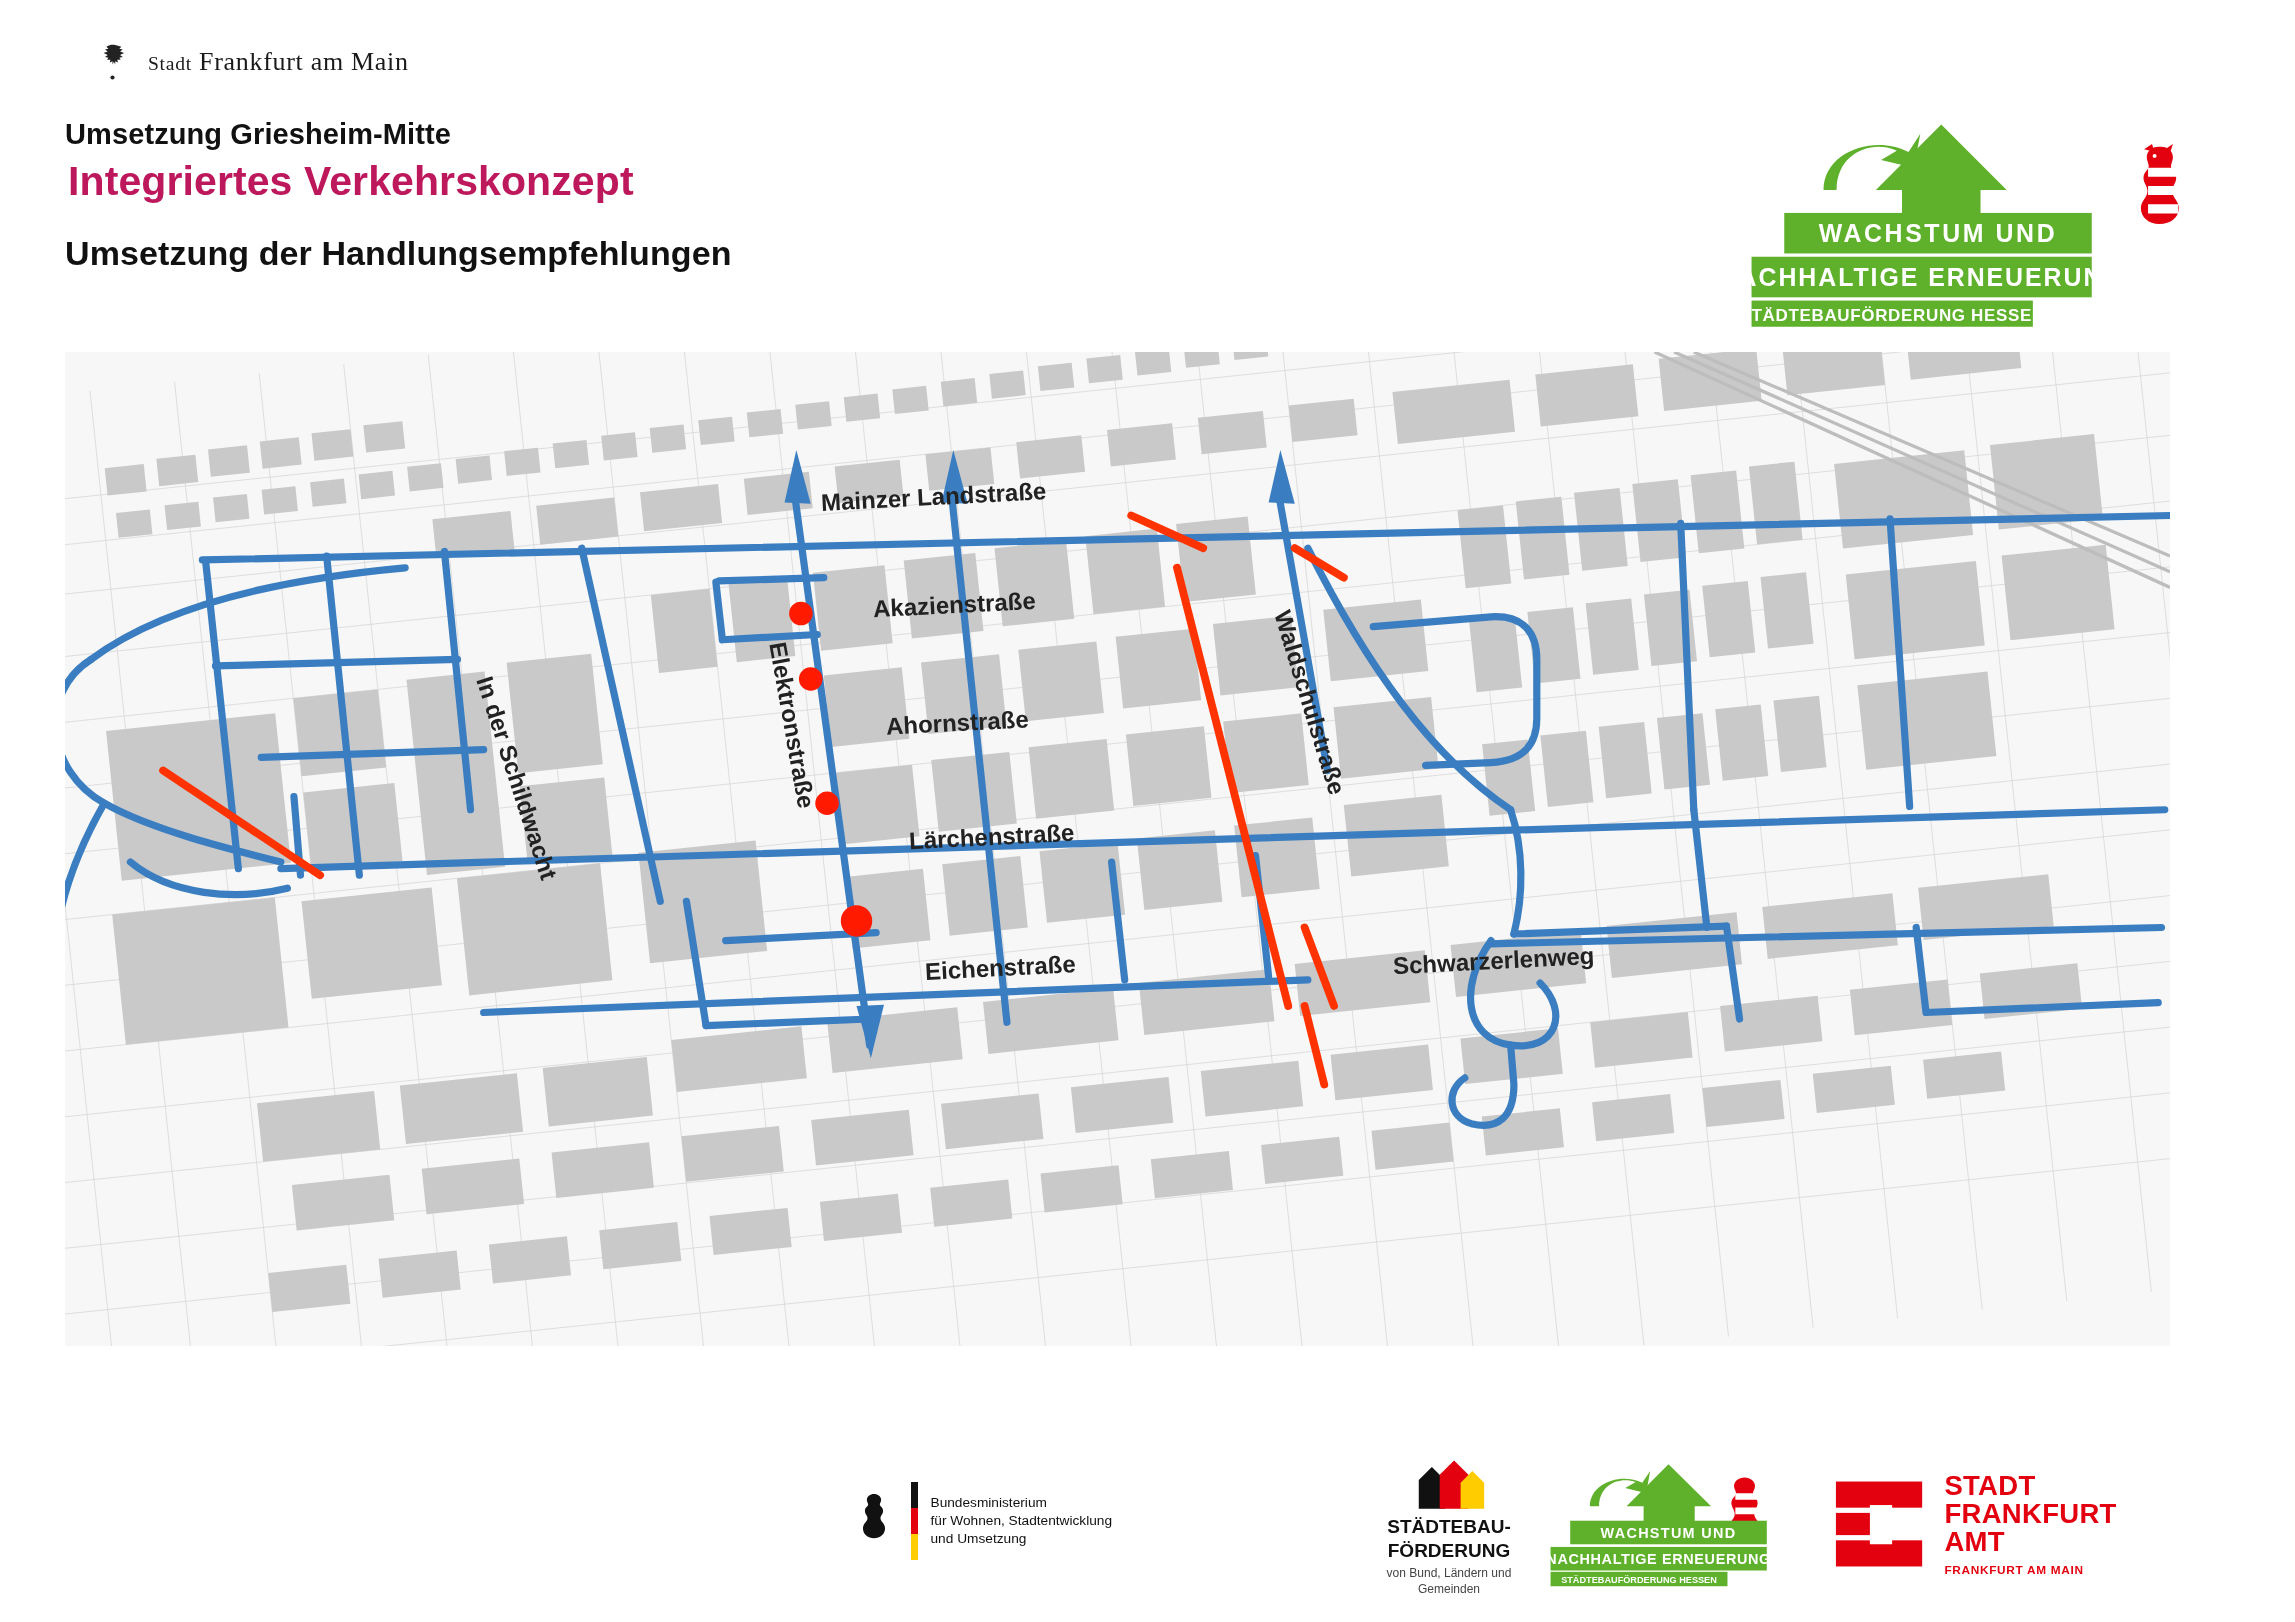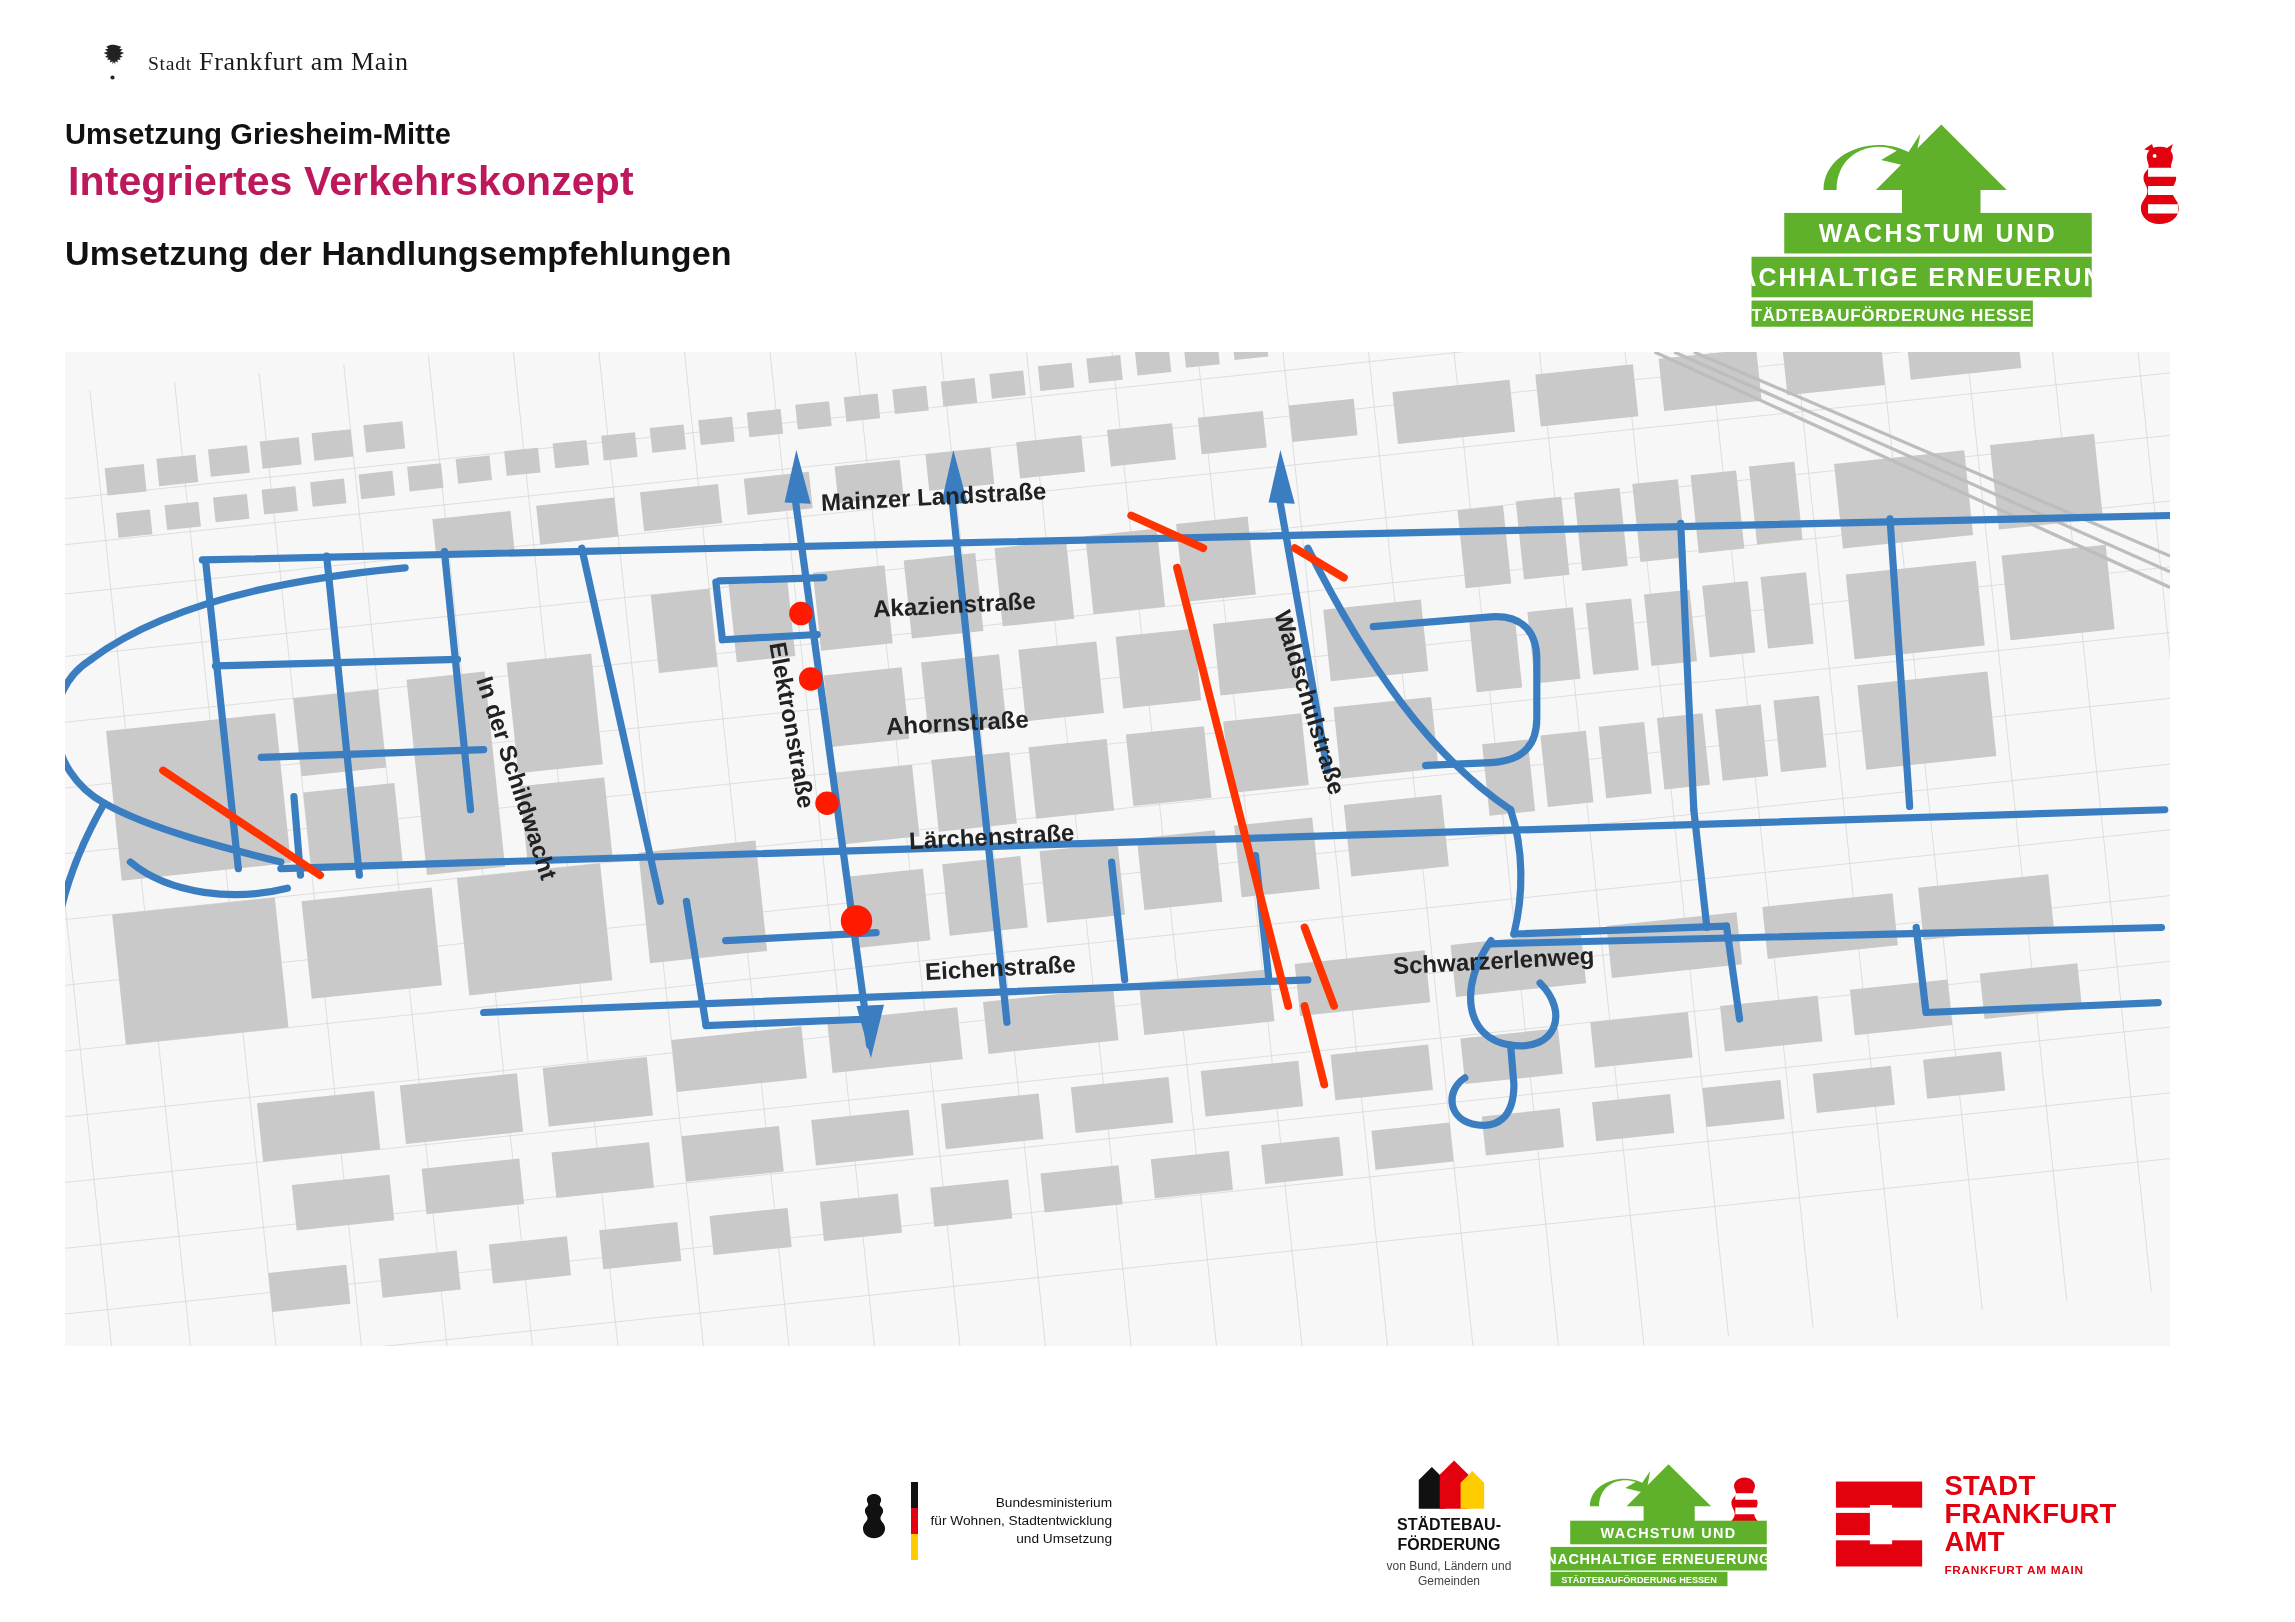--- a/index.html
+++ b/index.html
@@ -31,7 +31,7 @@
   #footer{position:absolute;left:0;top:1459px;width:2295px;height:150px;}
   .flogo{position:absolute;top:0;}
   #logo-bmwsb{left:850px;width:307px;height:124px;display:flex;align-items:center;gap:13px;}
-  #logo-bmwsb .txt{font-size:13.7px;line-height:1.3;color:#111;text-align:right;}
+  #logo-bmwsb .txt{font-size:13.7px;line-height:1.3;color:#111;}
   #logo-bmwsb .bar{width:6.5px;height:79px;display:flex;flex-direction:column;}
   #logo-hessen{left:1213px;width:118px;height:131px;text-align:center;}
   #logo-hessen .hname{font-size:17.7px;font-weight:bold;color:#0f4ba0;letter-spacing:1.3px;margin-bottom:3.9px;}

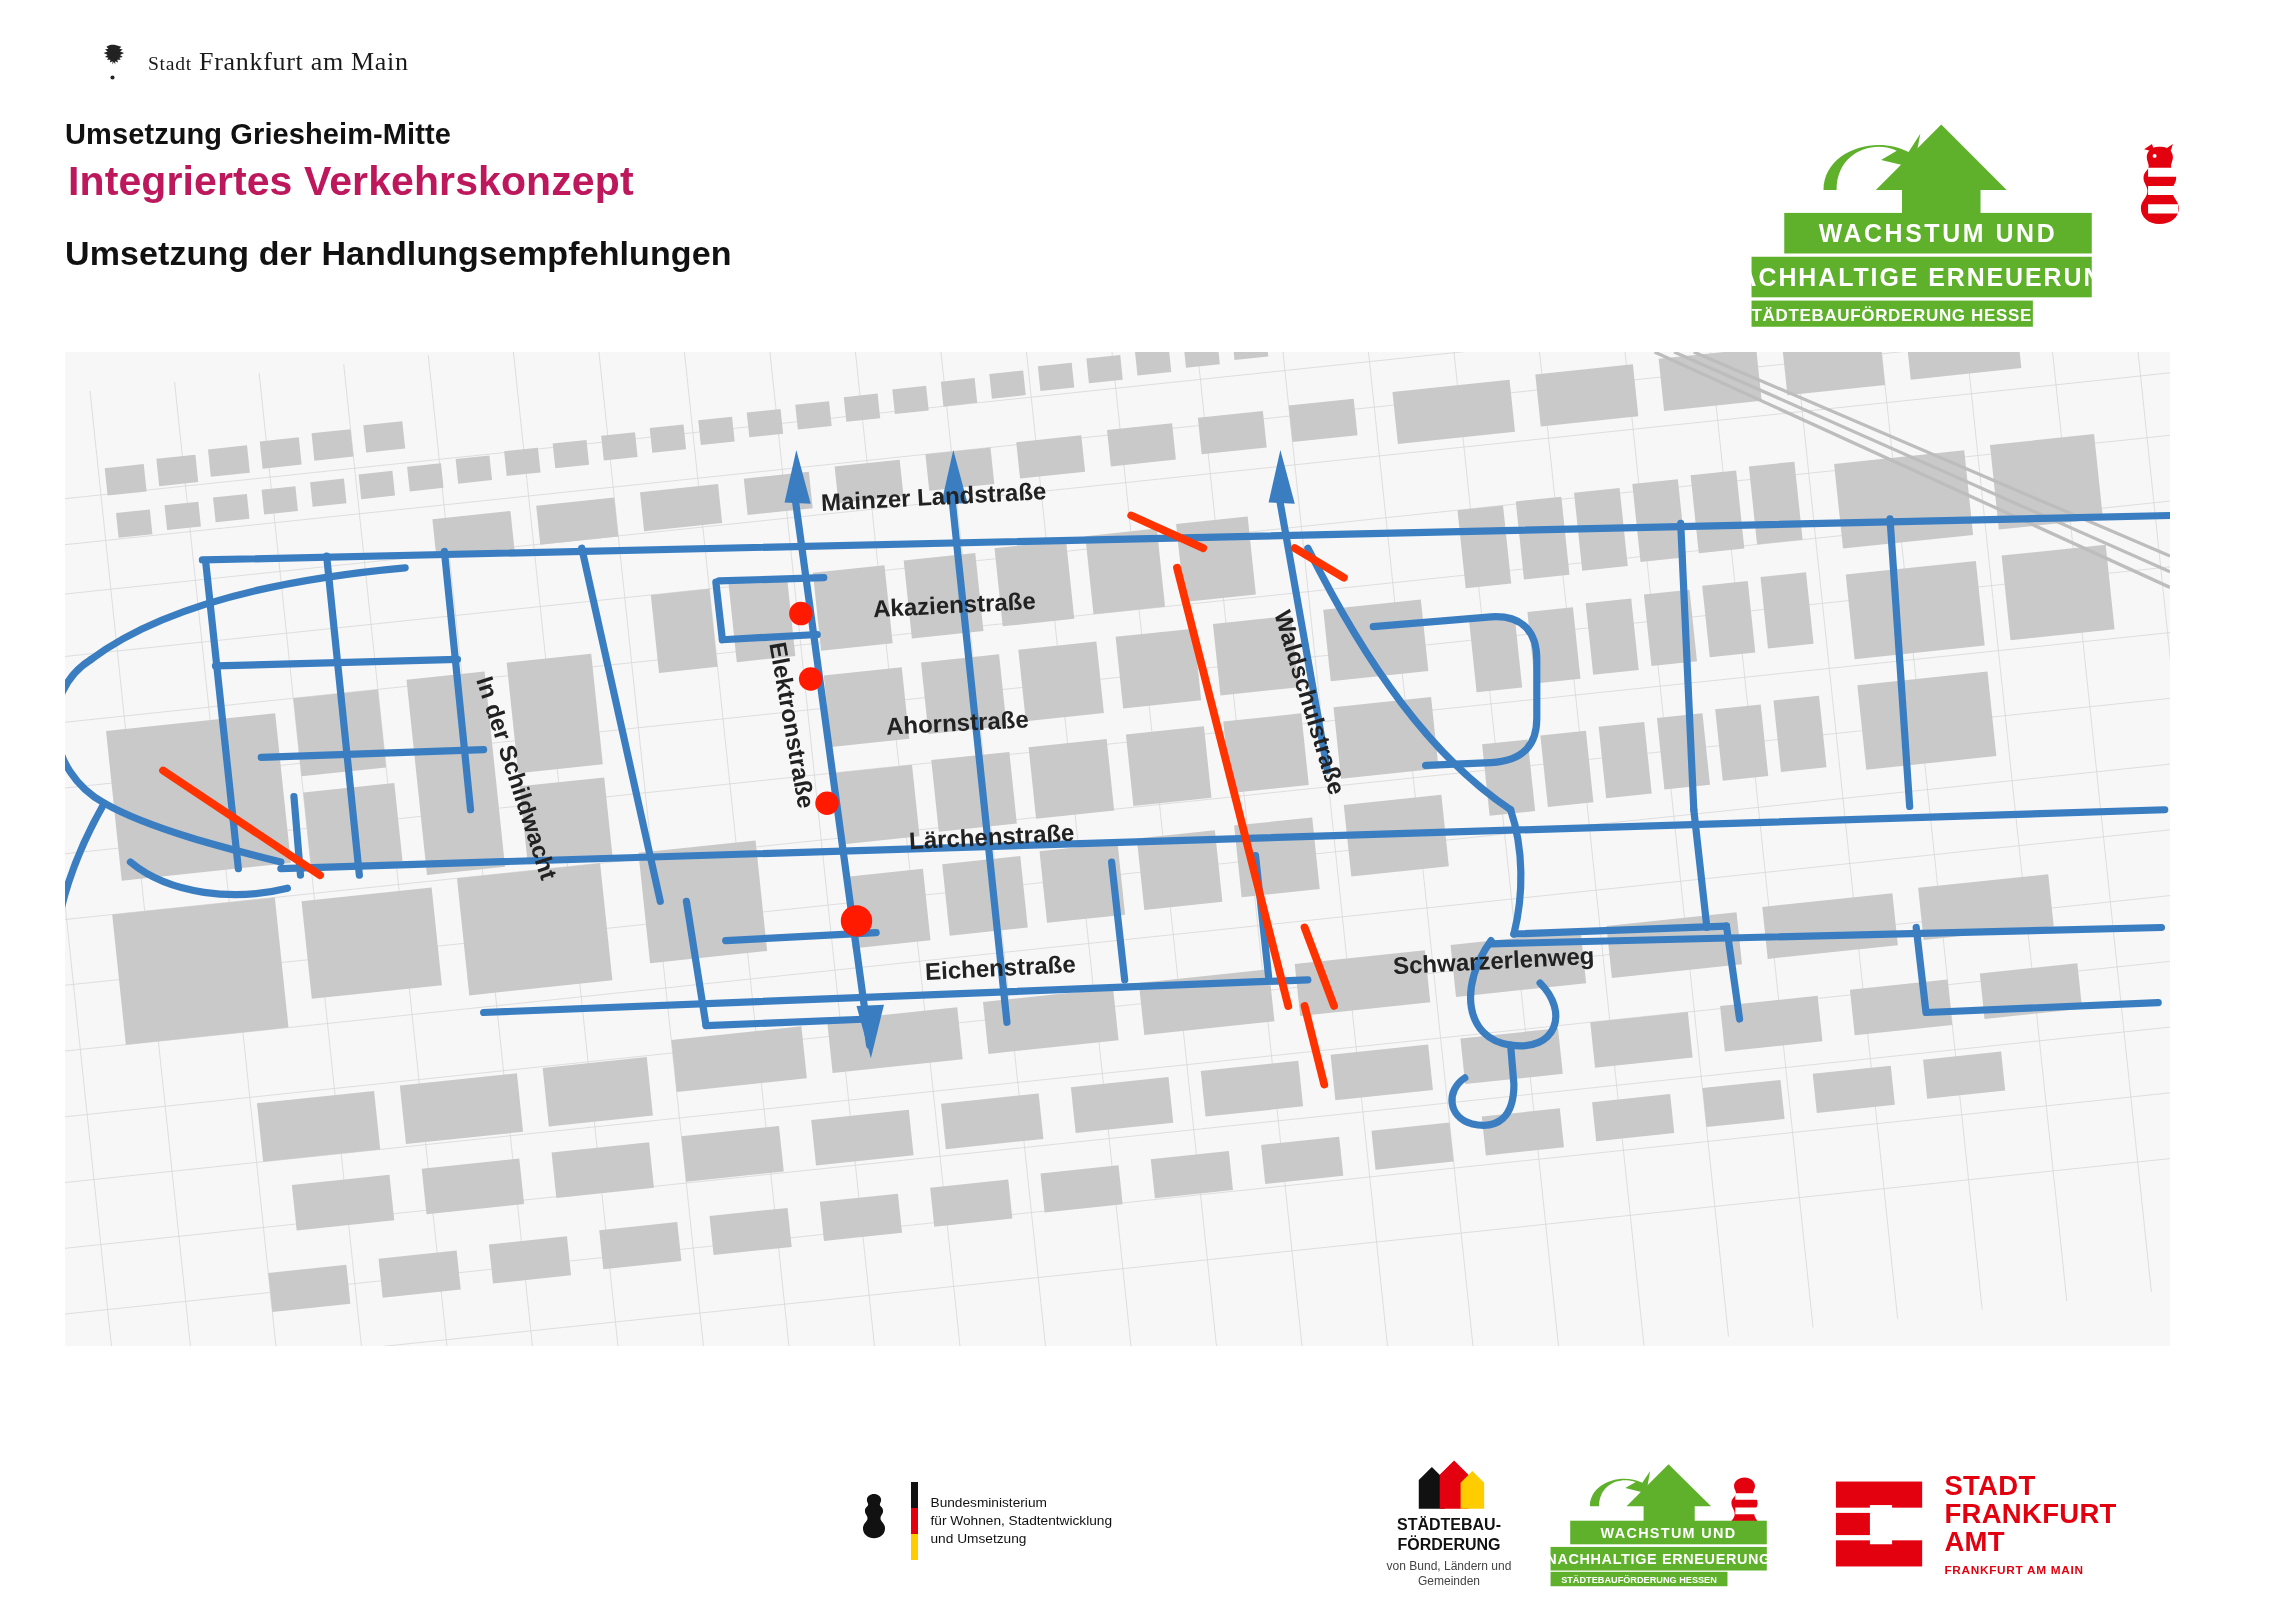--- a/index.html
+++ b/index.html
@@ -36,7 +36,7 @@
   #logo-hessen{left:1213px;width:118px;height:131px;text-align:center;}
   #logo-hessen .hname{font-size:17.7px;font-weight:bold;color:#0f4ba0;letter-spacing:1.3px;margin-bottom:3.9px;}
   #logo-staedtebau{left:1377px;width:144px;height:131px;text-align:center;}
-  #logo-staedtebau .sname{font-size:16px;font-weight:bold;color:#111;line-height:1.25;margin-top:3.9px;}
+  #logo-staedtebau .sname{font-size:19px;font-weight:bold;color:#111;line-height:1.25;margin-top:3.9px;}
   #logo-staedtebau .ssub{font-size:12px;color:#444;margin-top:3.9px;line-height:1.3;}
   #logo-wachstum{left:1544px;width:249px;height:131px;}
   #logo-stadtplanung{left:1832px;width:340px;height:131px;display:flex;align-items:center;gap:14.4px;}

